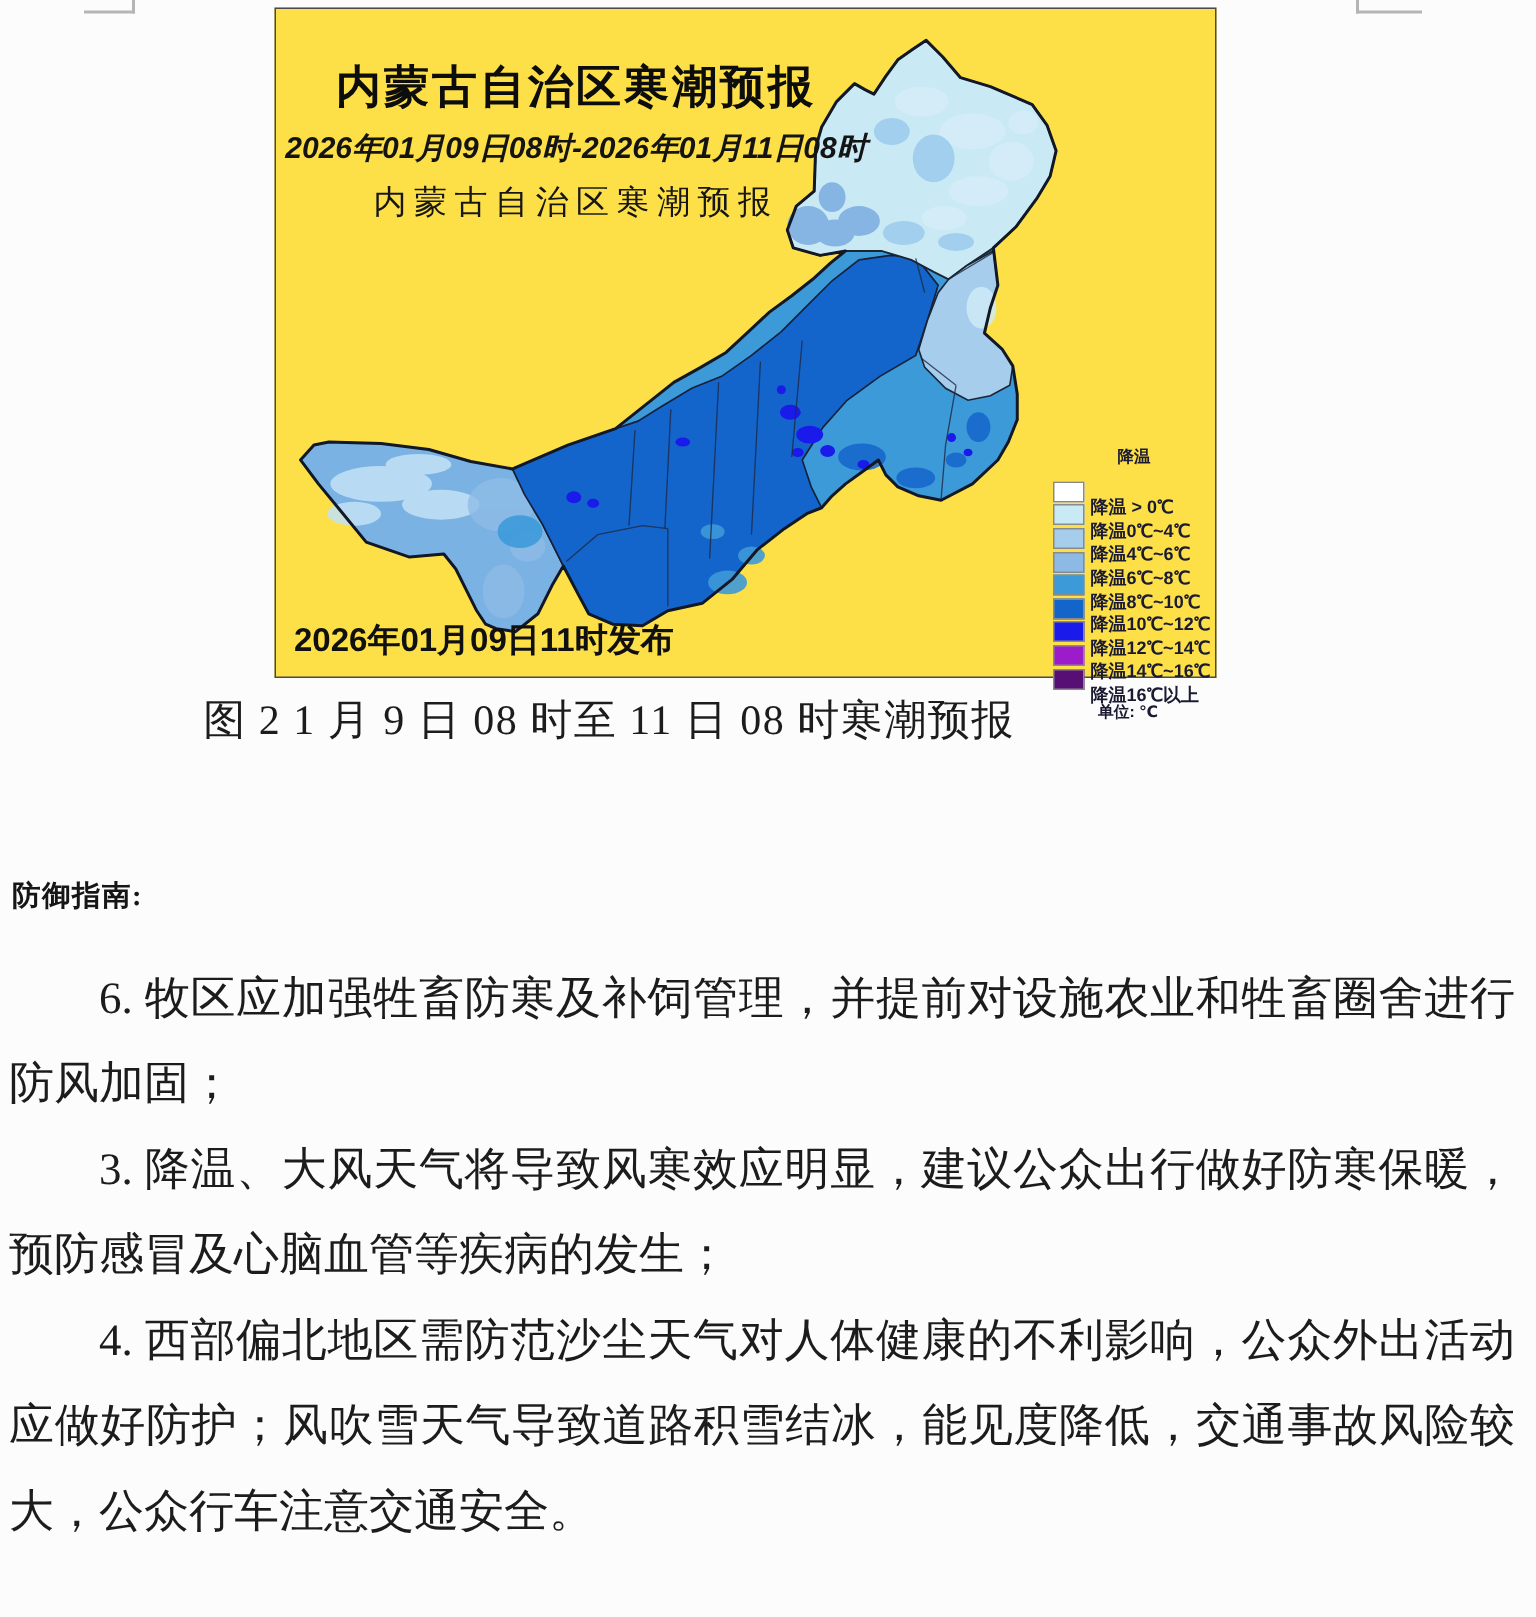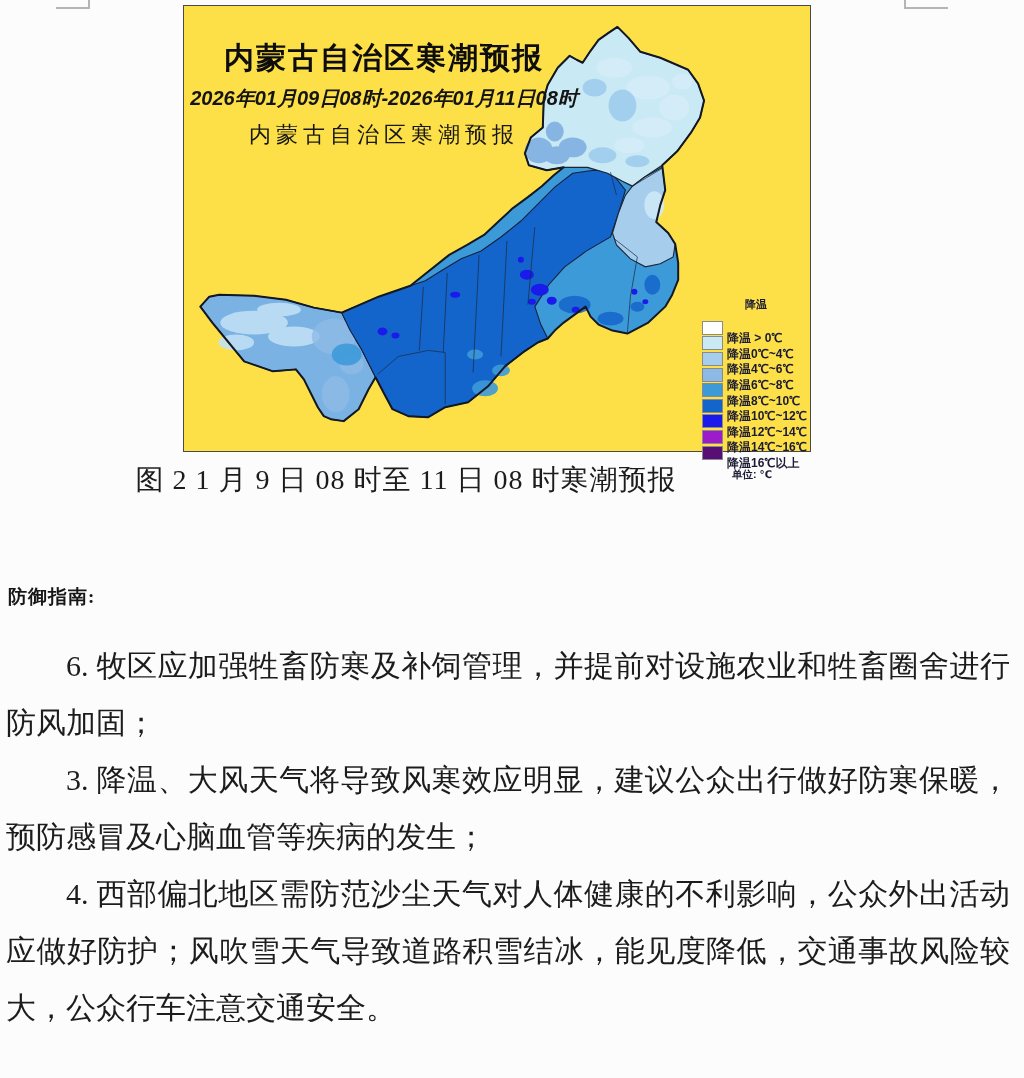--- a/index.html
+++ b/index.html
@@ -201,6 +201,7 @@
   <div class="map-title">内蒙古自治区寒潮预报</div>
   <div class="map-period">2026年01月09日08时-2026年01月11日08时</div>
   <div class="map-agency">内蒙古自治区寒潮预报</div>
+  <div class="map-issued">2026年01月09日11时发布</div>
 
   <div class="legend">
     <div class="legend-title">降温</div>

